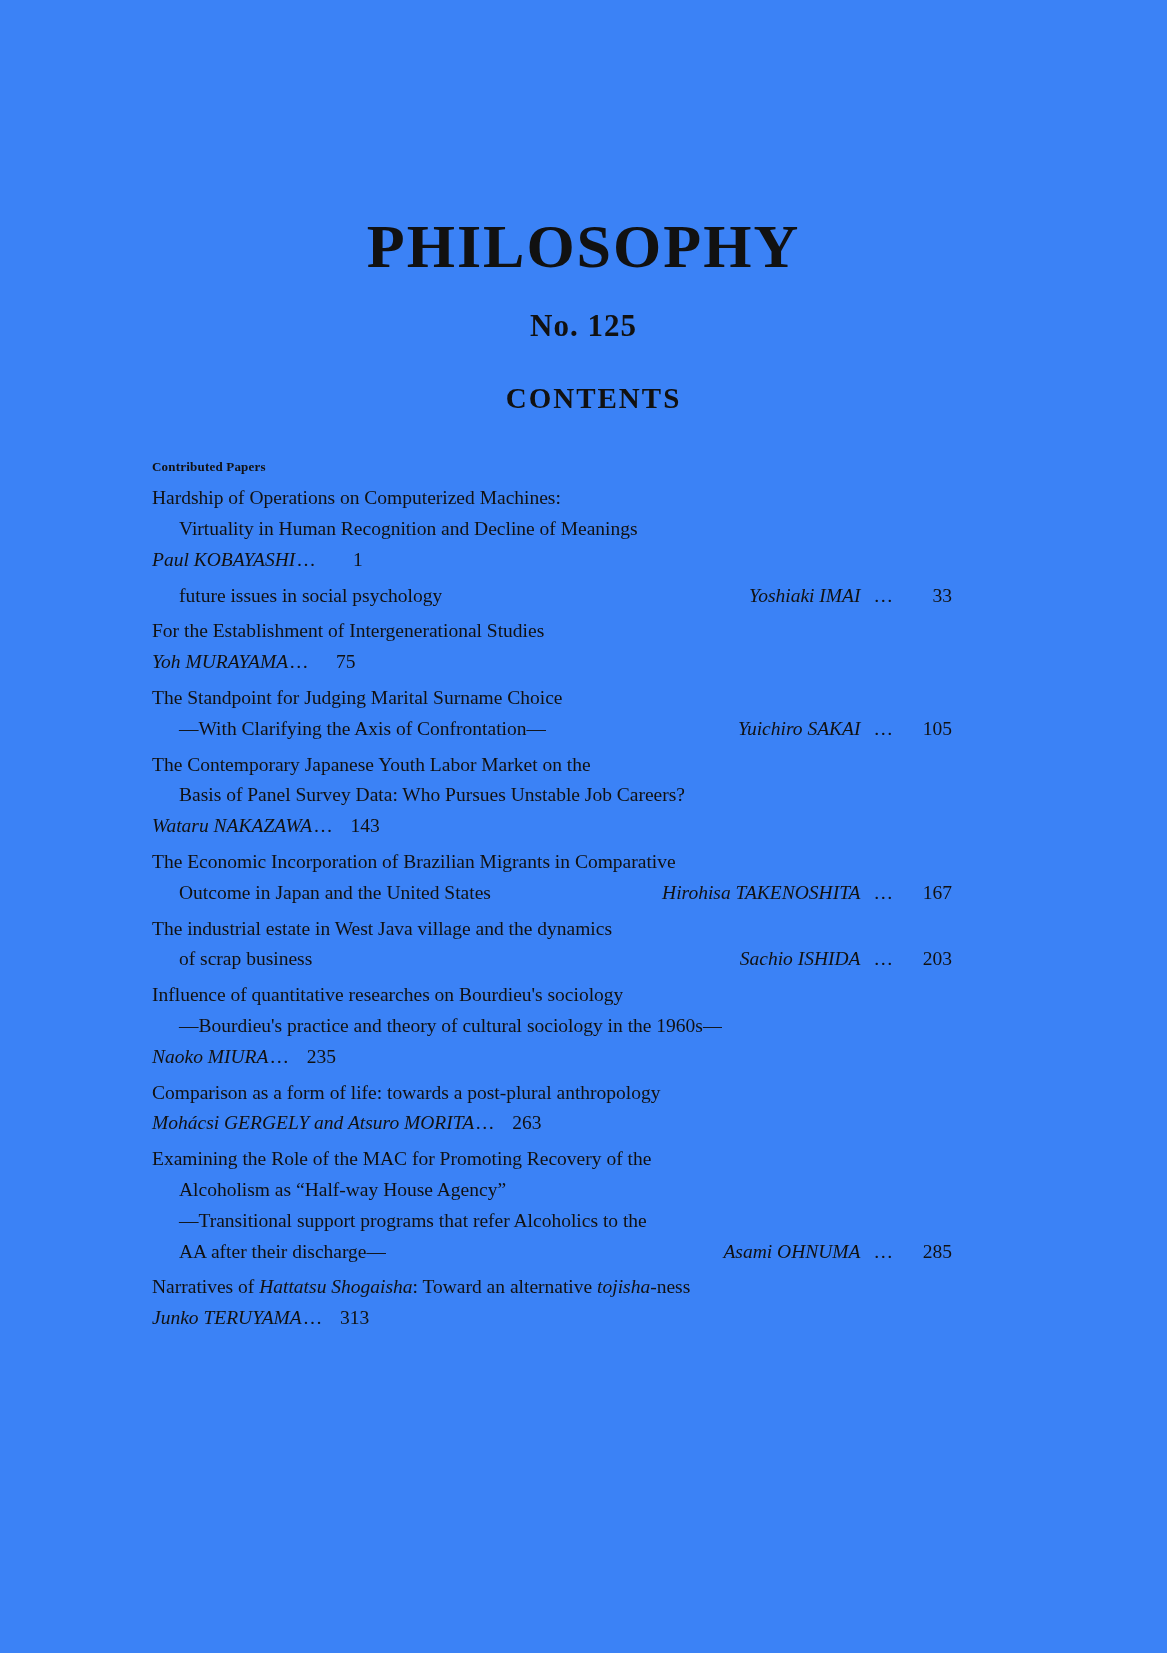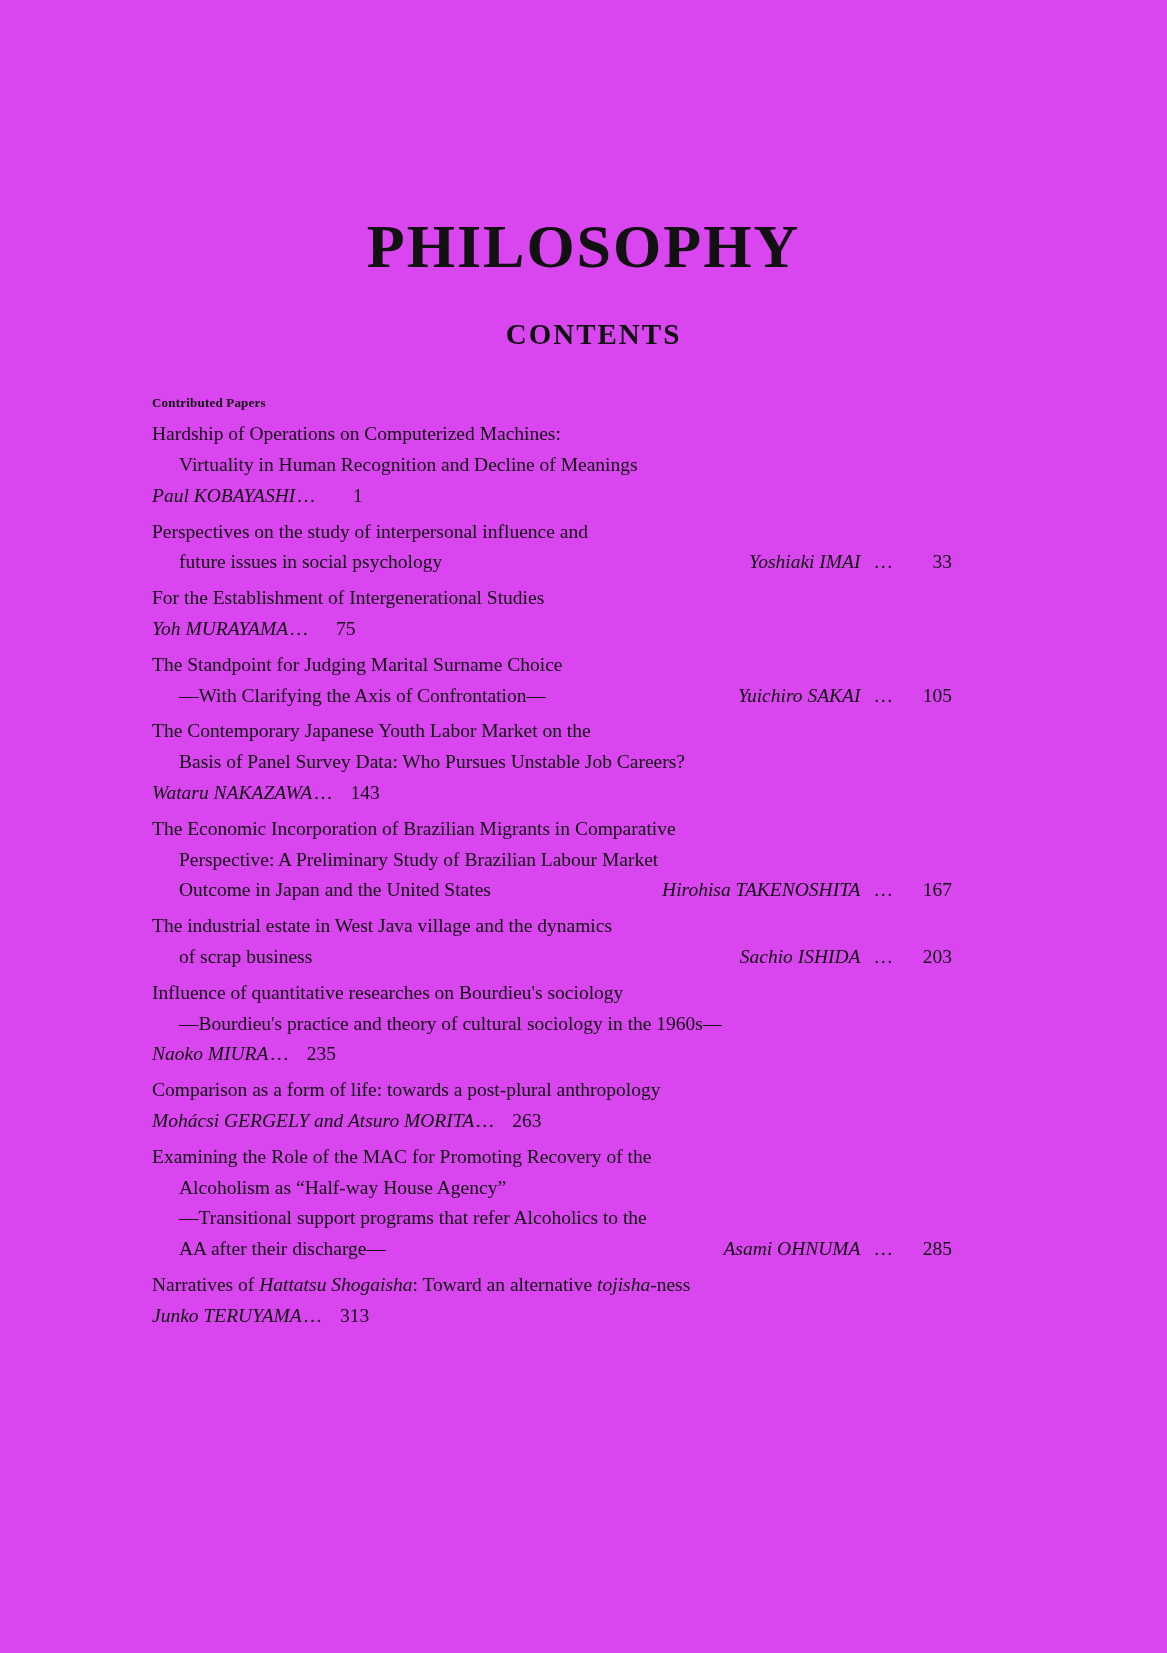--- a/index.html
+++ b/index.html
@@ -12,7 +12,7 @@
     width: 1167px;
     height: 1653px;
     margin: 0 auto;
-    background: #d946ef;
+    background: #3b82f6;
     font-family: "Liberation Serif", serif;
     color: #111111;
     overflow: hidden;

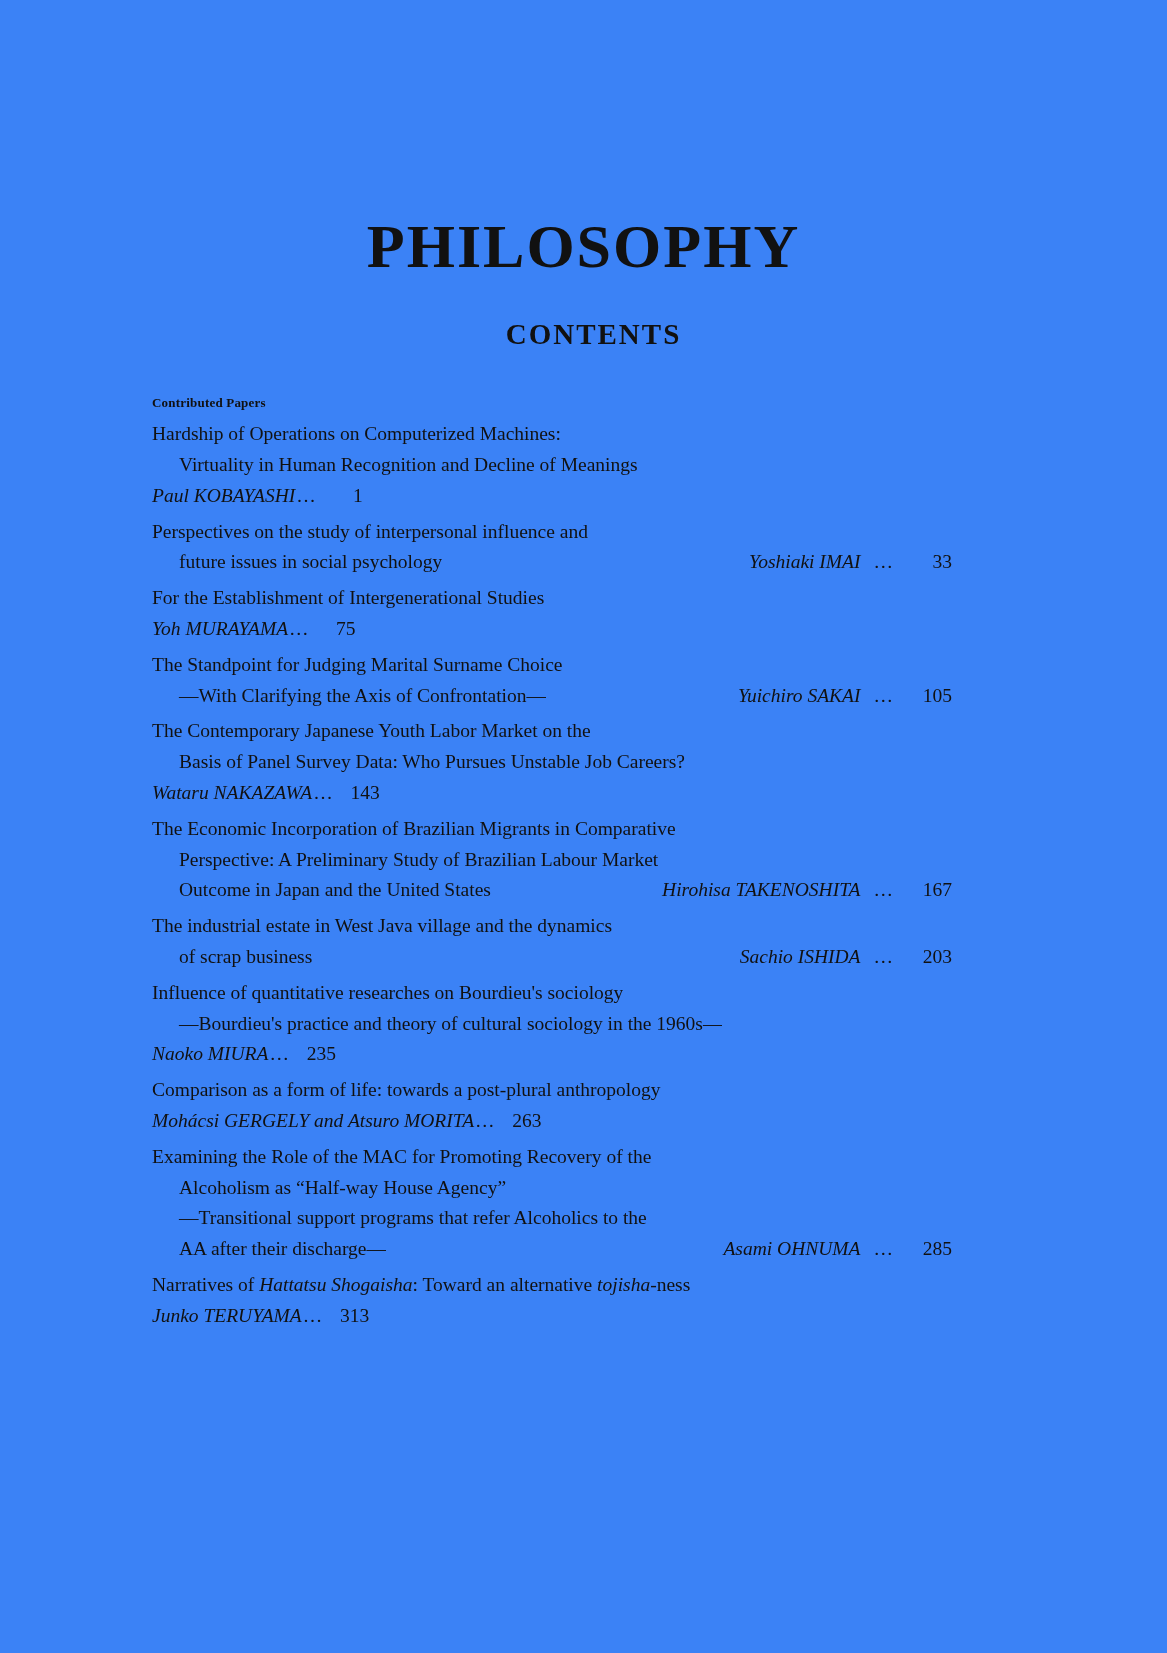--- a/index.html
+++ b/index.html
@@ -107,6 +107,7 @@
 <div class="page">
 
   <div class="journal-title">PHILOSOPHY</div>
+  <div class="issue-number">No.  125</div>
   <div class="contents-heading">CONTENTS</div>
 
   <div class="toc">

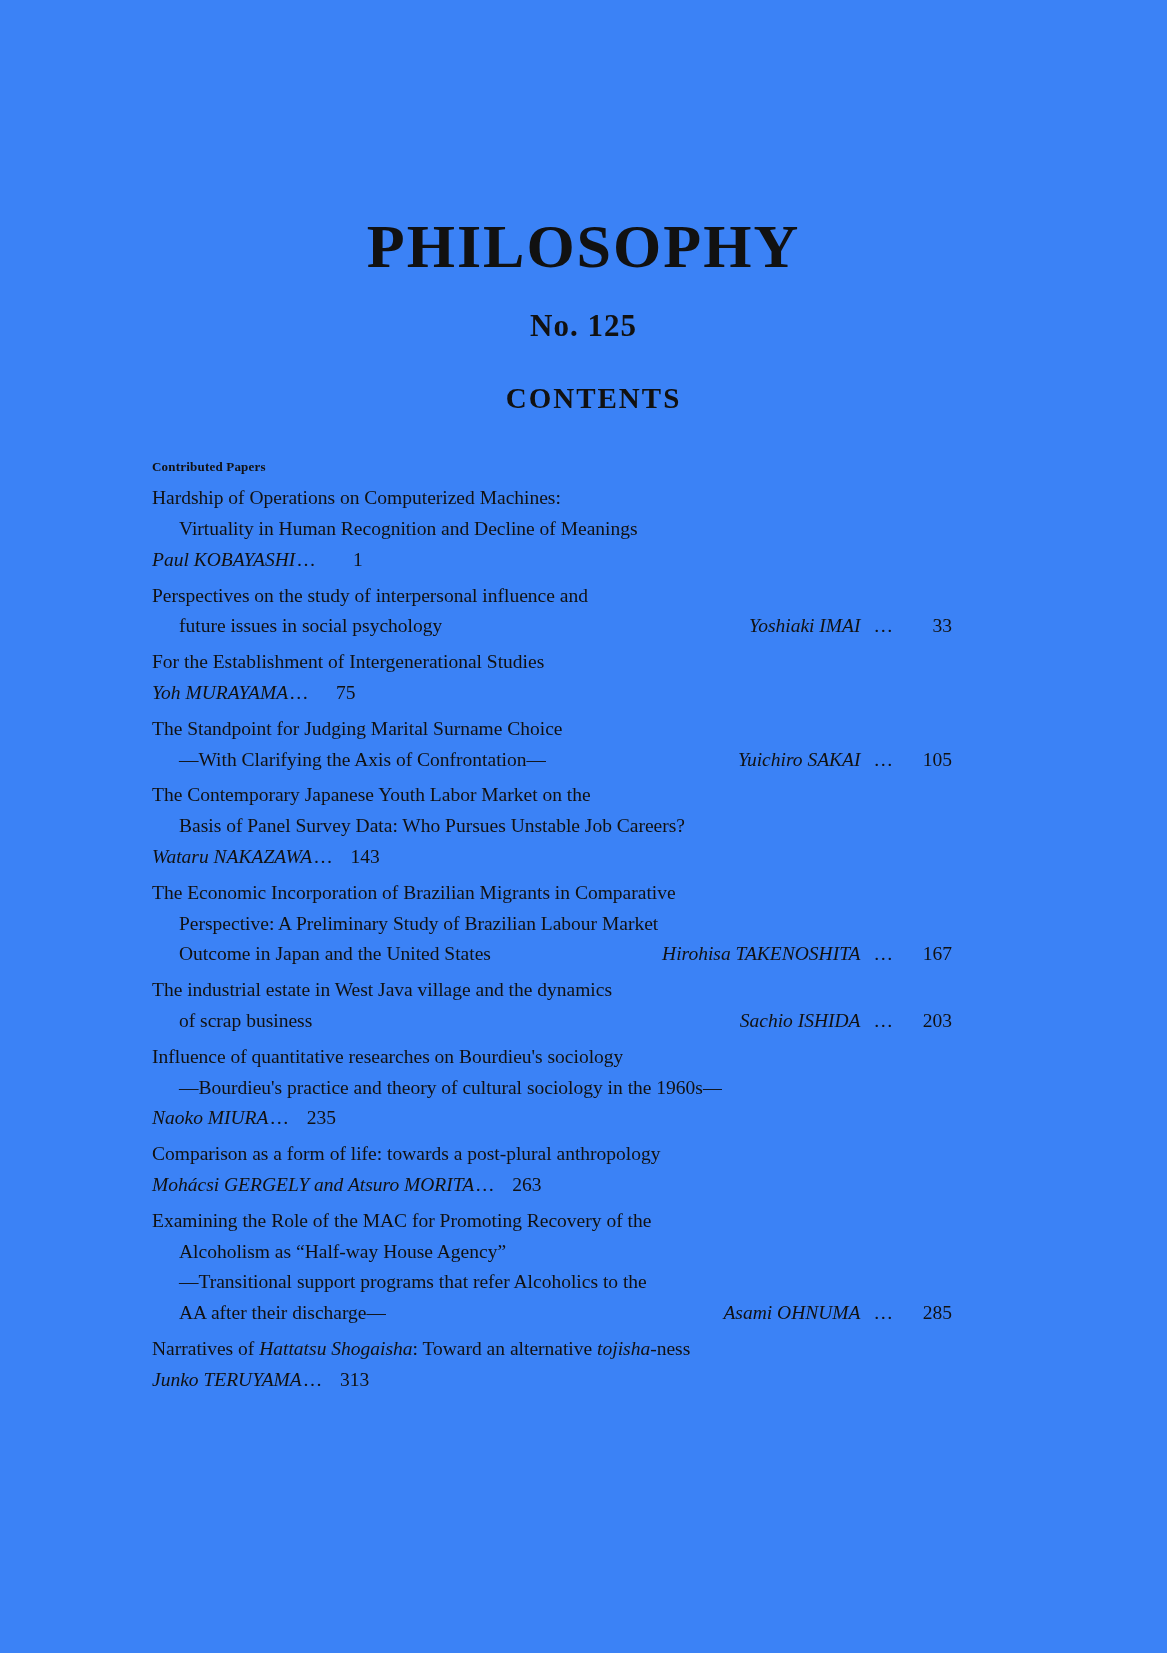--- a/index.html
+++ b/index.html
@@ -127,9 +127,6 @@
           </div>
         </div>
         <div class="entry">
-          <div class="line">
-            <span class="title-part">Perspectives on the study of interpersonal influence and</span>
-          </div>
           <div class="line indent">
             <span class="title-part">future issues in social psychology</span>
             <span class="author-block">

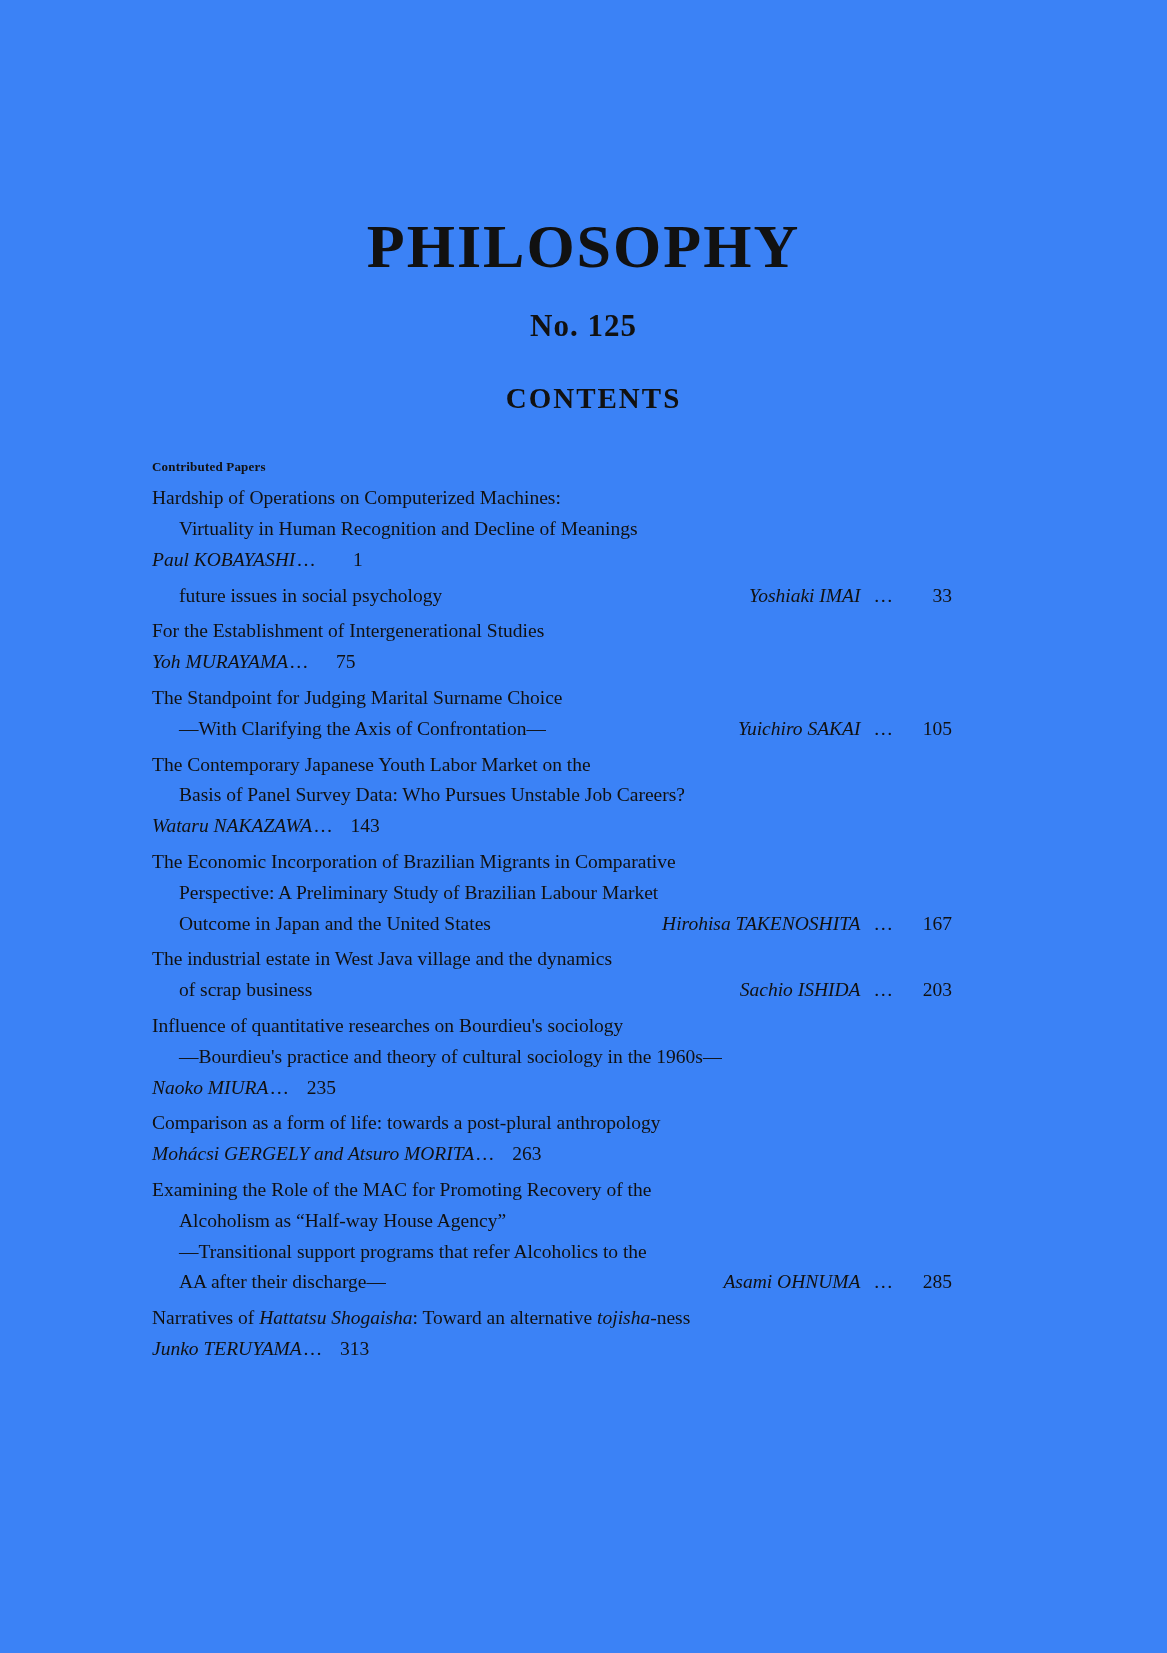--- a/index.html
+++ b/index.html
@@ -177,9 +177,6 @@
             <span class="title-part">The Economic Incorporation of Brazilian Migrants in Comparative</span>
           </div>
           <div class="line indent">
-            <span class="title-part">Perspective: A Preliminary Study of Brazilian Labour Market</span>
-          </div>
-          <div class="line indent">
             <span class="title-part">Outcome in Japan and the United States</span>
             <span class="author-block">
               <span class="author">Hirohisa TAKENOSHITA</span>

